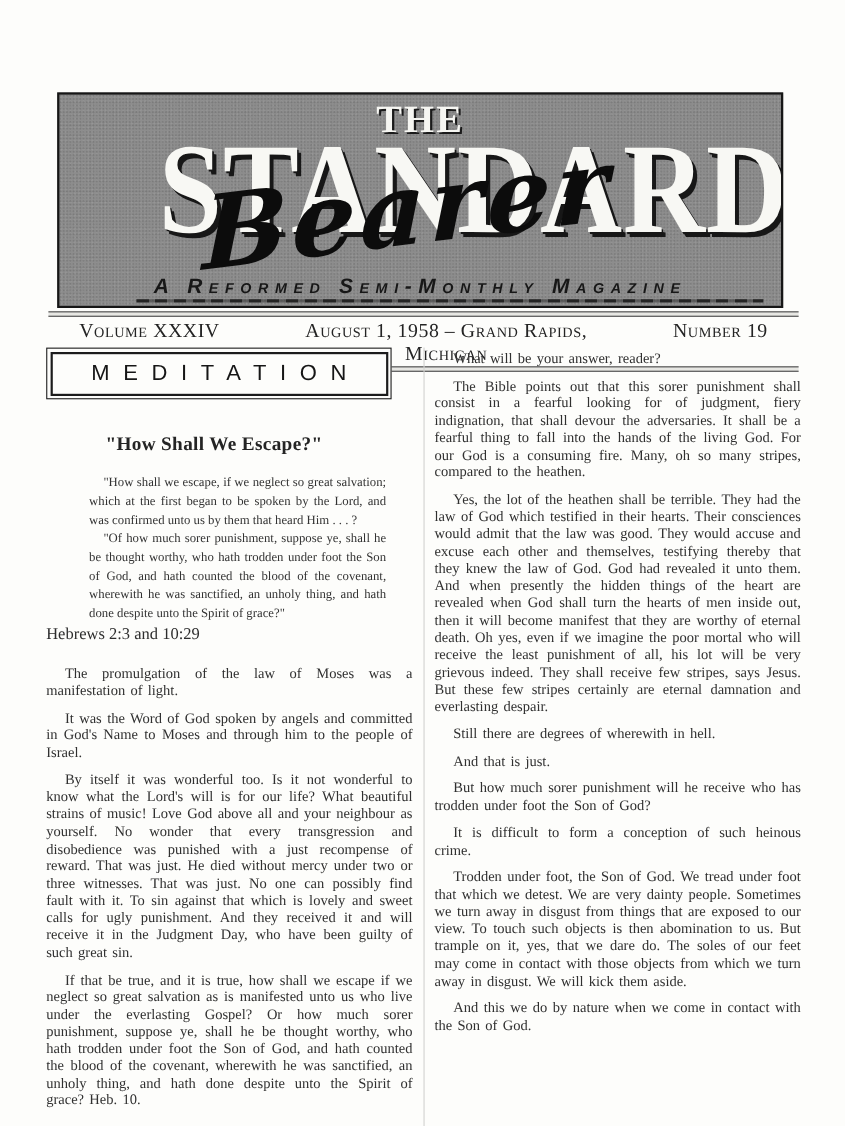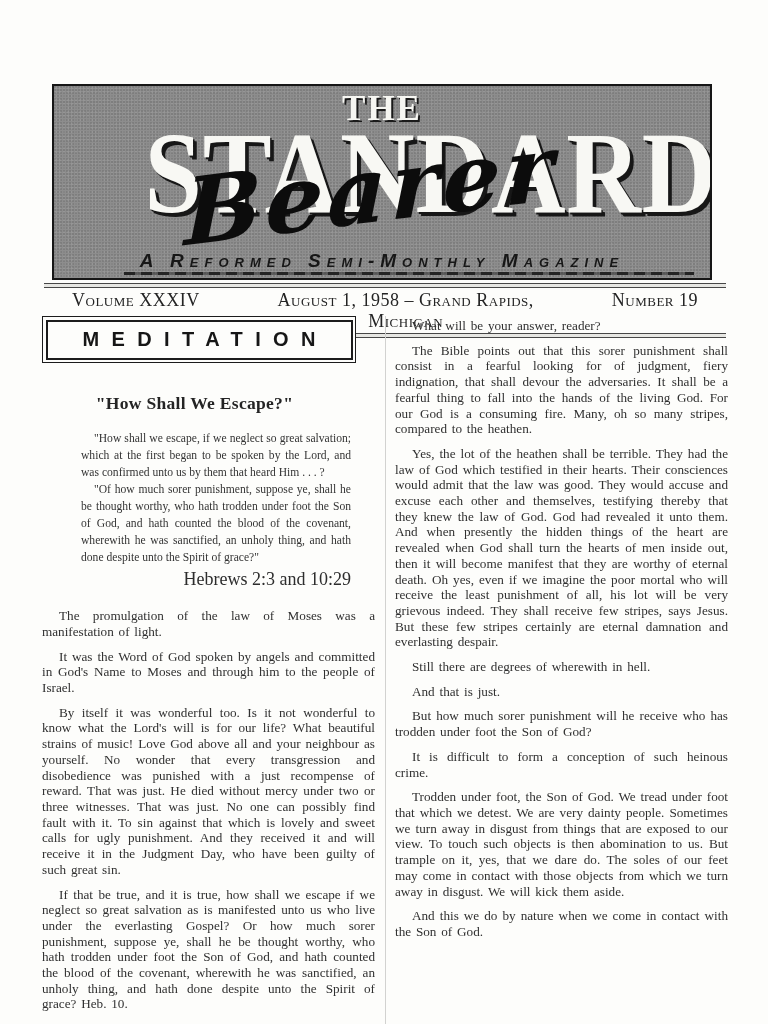--- a/index.html
+++ b/index.html
@@ -112,7 +112,7 @@
   }
   .meditation-label {
     font-family:"Liberation Sans", sans-serif;
-    font-weight:bold; font-size:20px; line-height:1;
+    font-weight:normal; font-size:20px; line-height:1;
     letter-spacing:0.62em; padding-left:0.62em;
     color:#161616;
   }

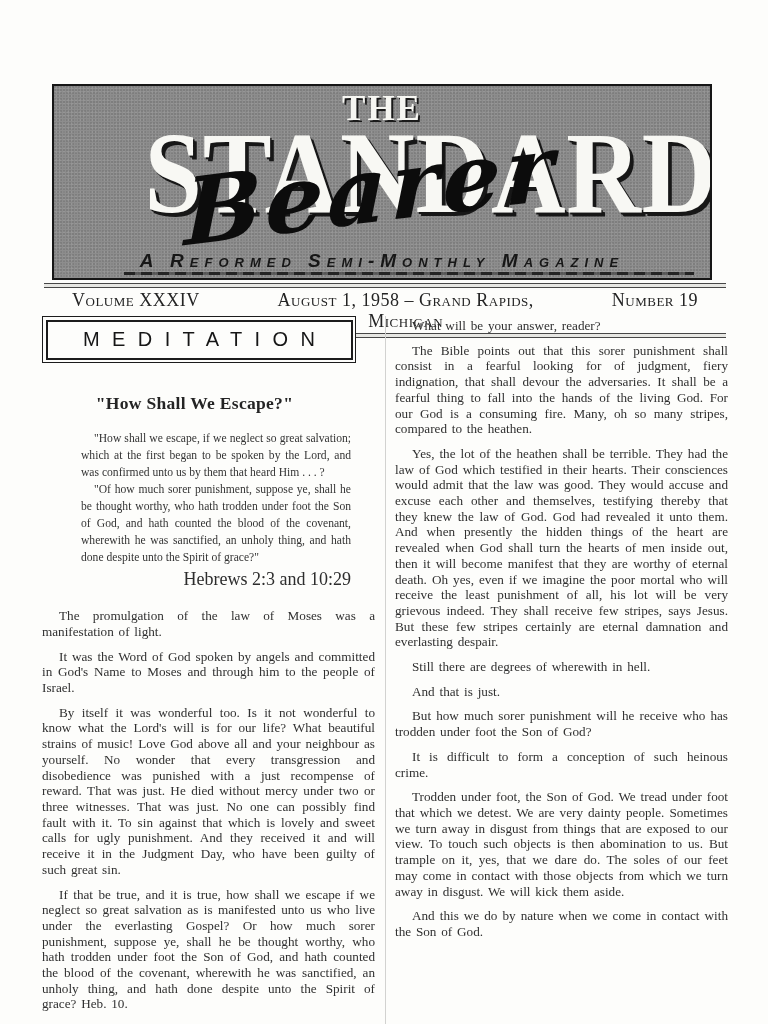--- a/index.html
+++ b/index.html
@@ -132,8 +132,8 @@
     color:#333;
   }
   .epigraph-attribution {
-    text-align:right;
-    font-size:18px;
+    text-align:left;
+    font-size:15px;
     margin:3px 26px 0 0;
     color:#2d2d2d;
   }

